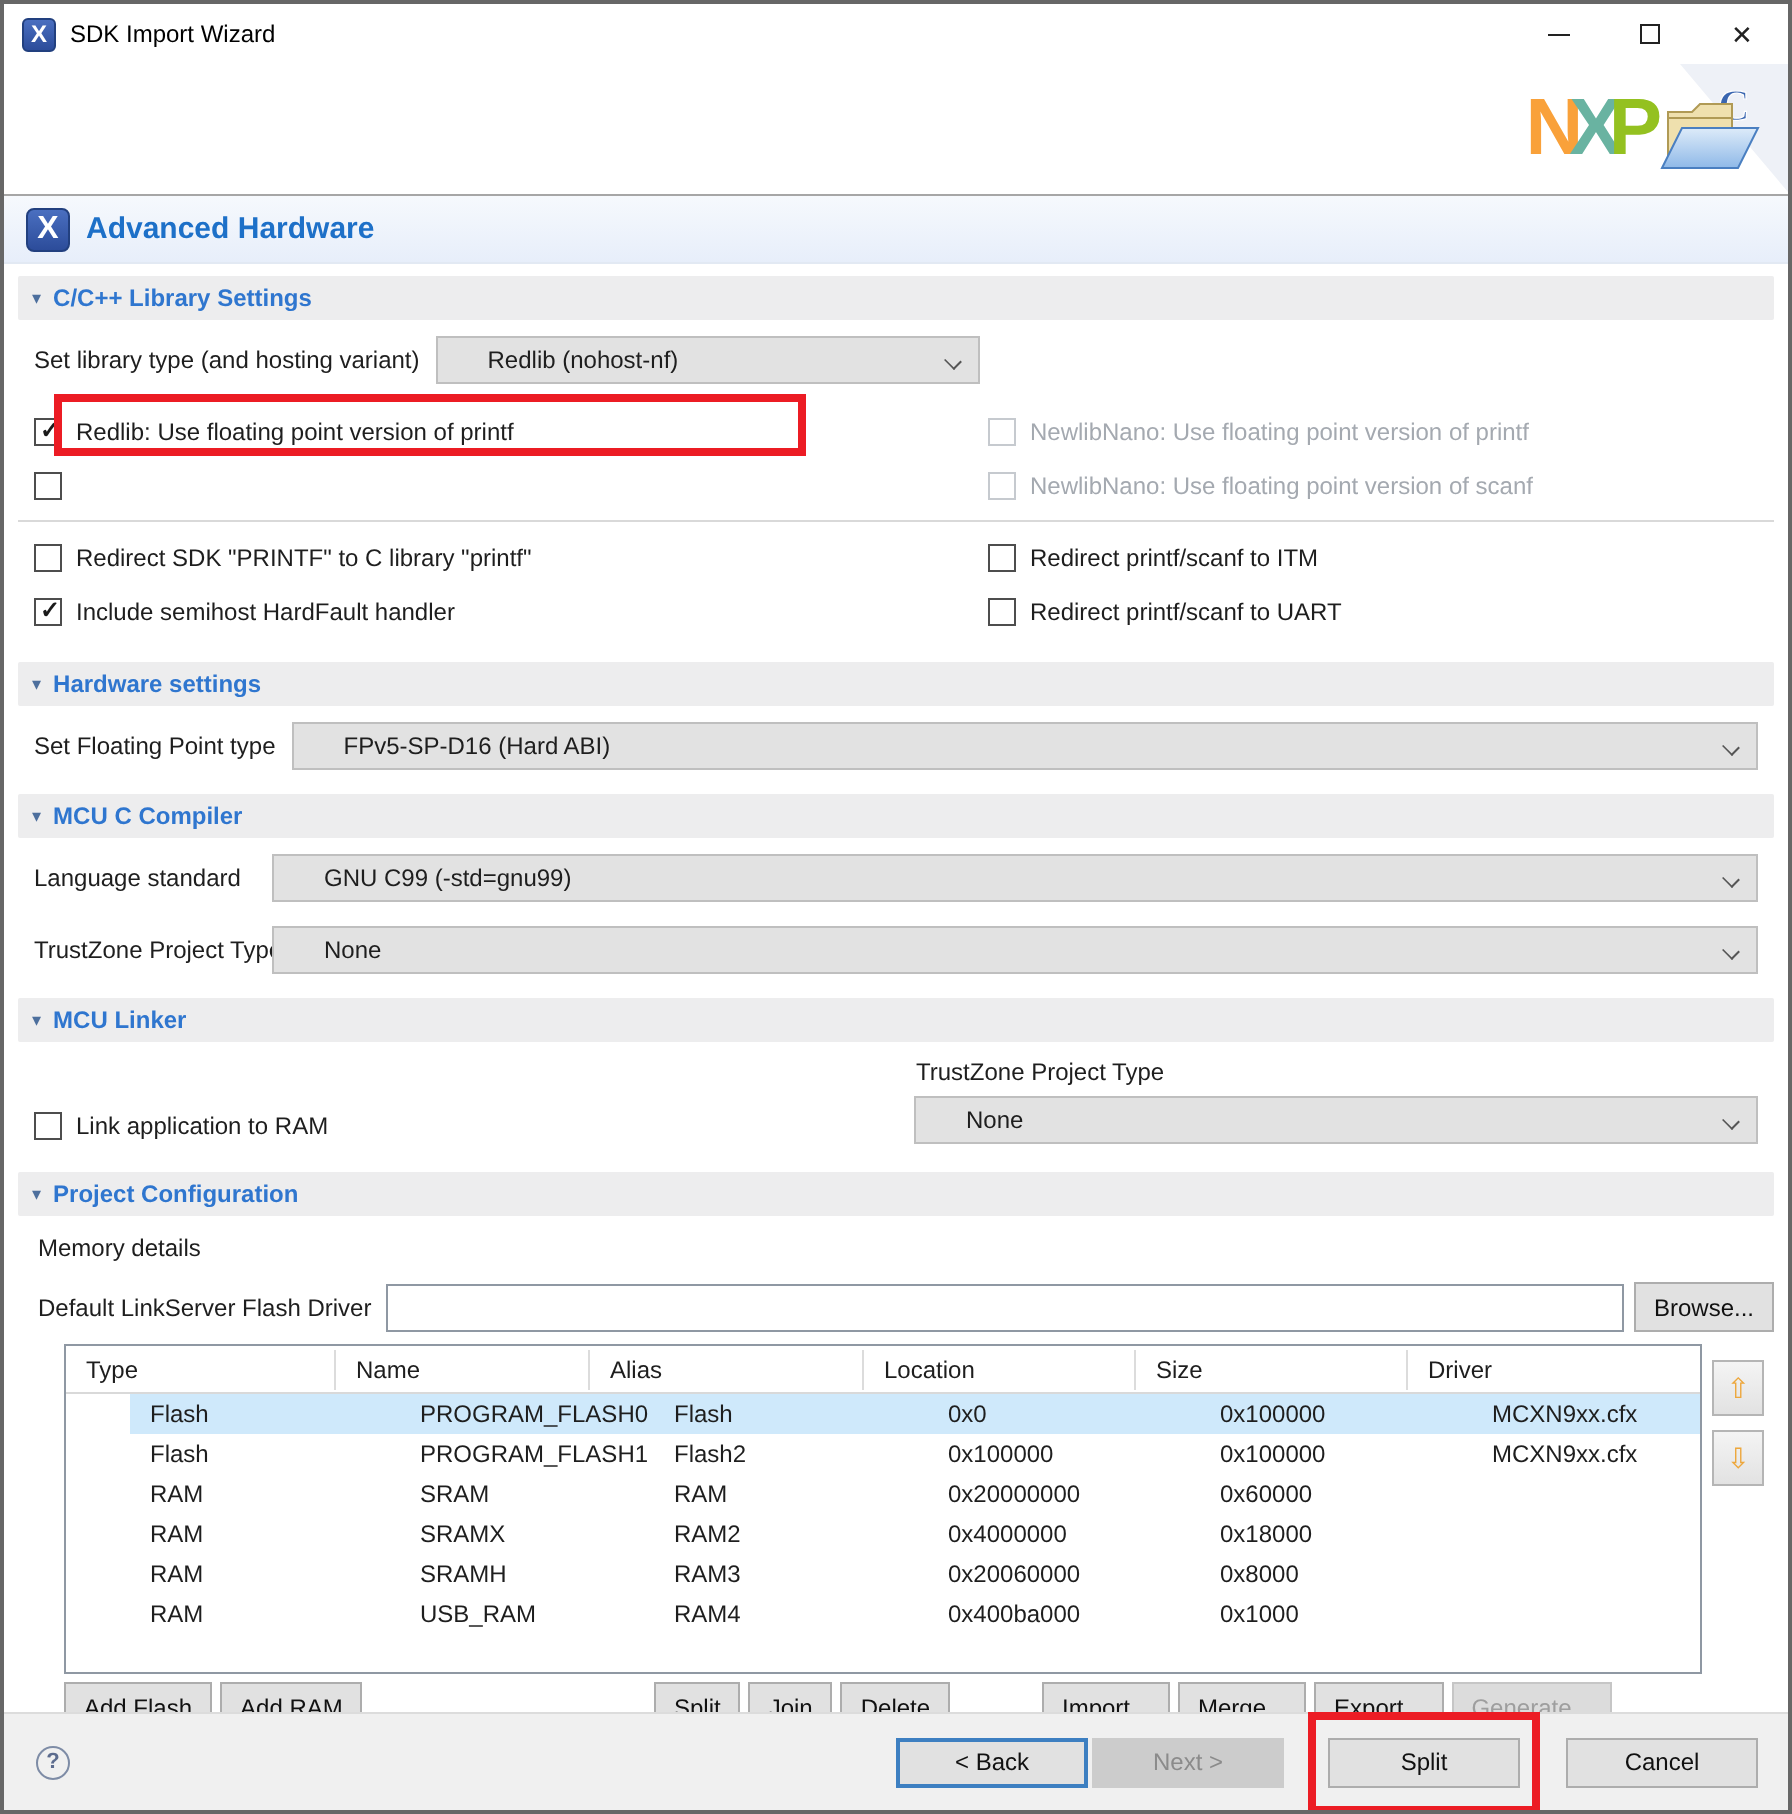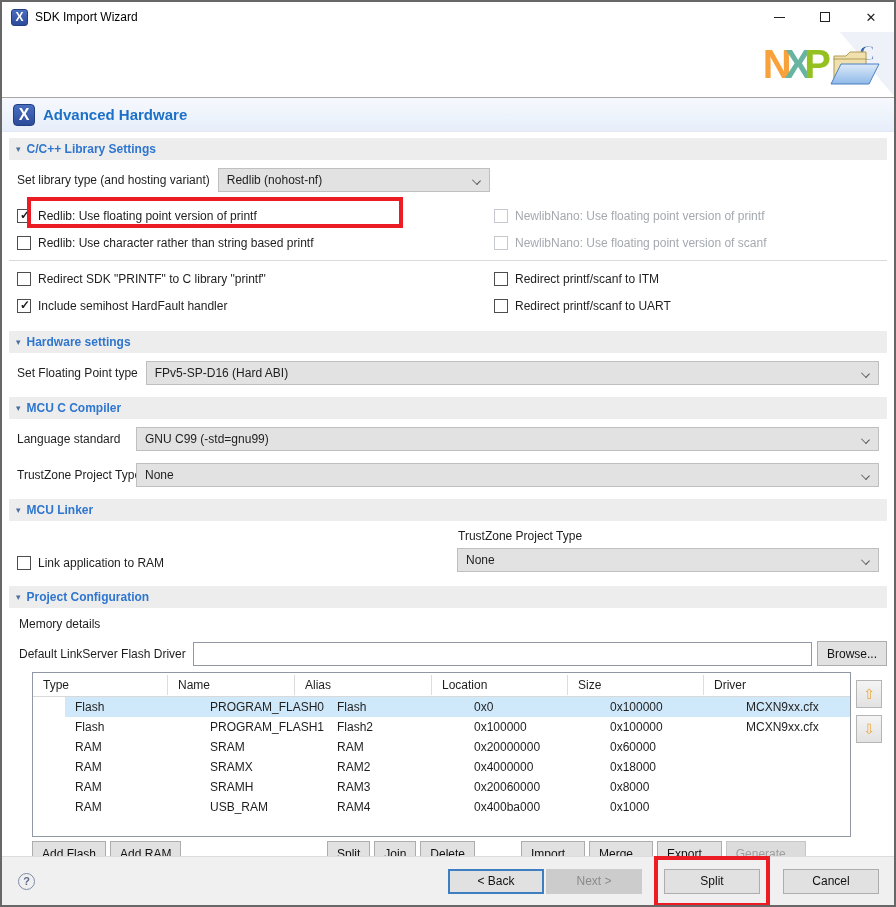--- a/index.html
+++ b/index.html
@@ -45,7 +45,7 @@
   .field-label { margin-right:8px; white-space:nowrap; }
 
   .combo { height:24px; background:#e2e2e2; border:1px solid #bfbfbf; display:flex; align-items:center;
-           padding:0 24px 0 8px; position:relative; cursor:default; }
+           padding:0 24px 0 25px; position:relative; cursor:default; }
   .combo .chev { position:absolute; right:9px; top:8px; width:7px; height:7px;
                  border-right:1px solid #555; border-bottom:1px solid #555; transform:rotate(45deg) scaleY(0.8); }
   .combo-lib { width:272px; }

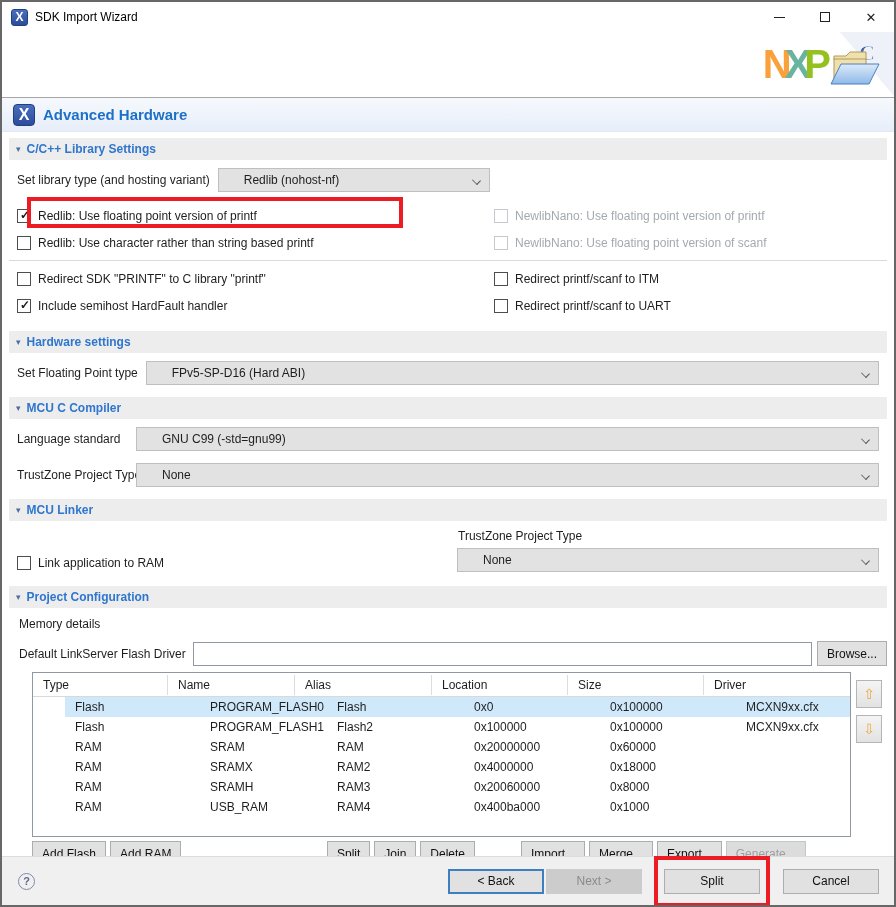--- a/index.html
+++ b/index.html
@@ -179,7 +179,6 @@
           </div>
           <div class="cb-row">
             <span class="cb-box"></span>
-            <span class="cb-label">Redlib: Use character rather than string based printf</span>
           </div>
         </div>
         <div class="cb-col-right">

